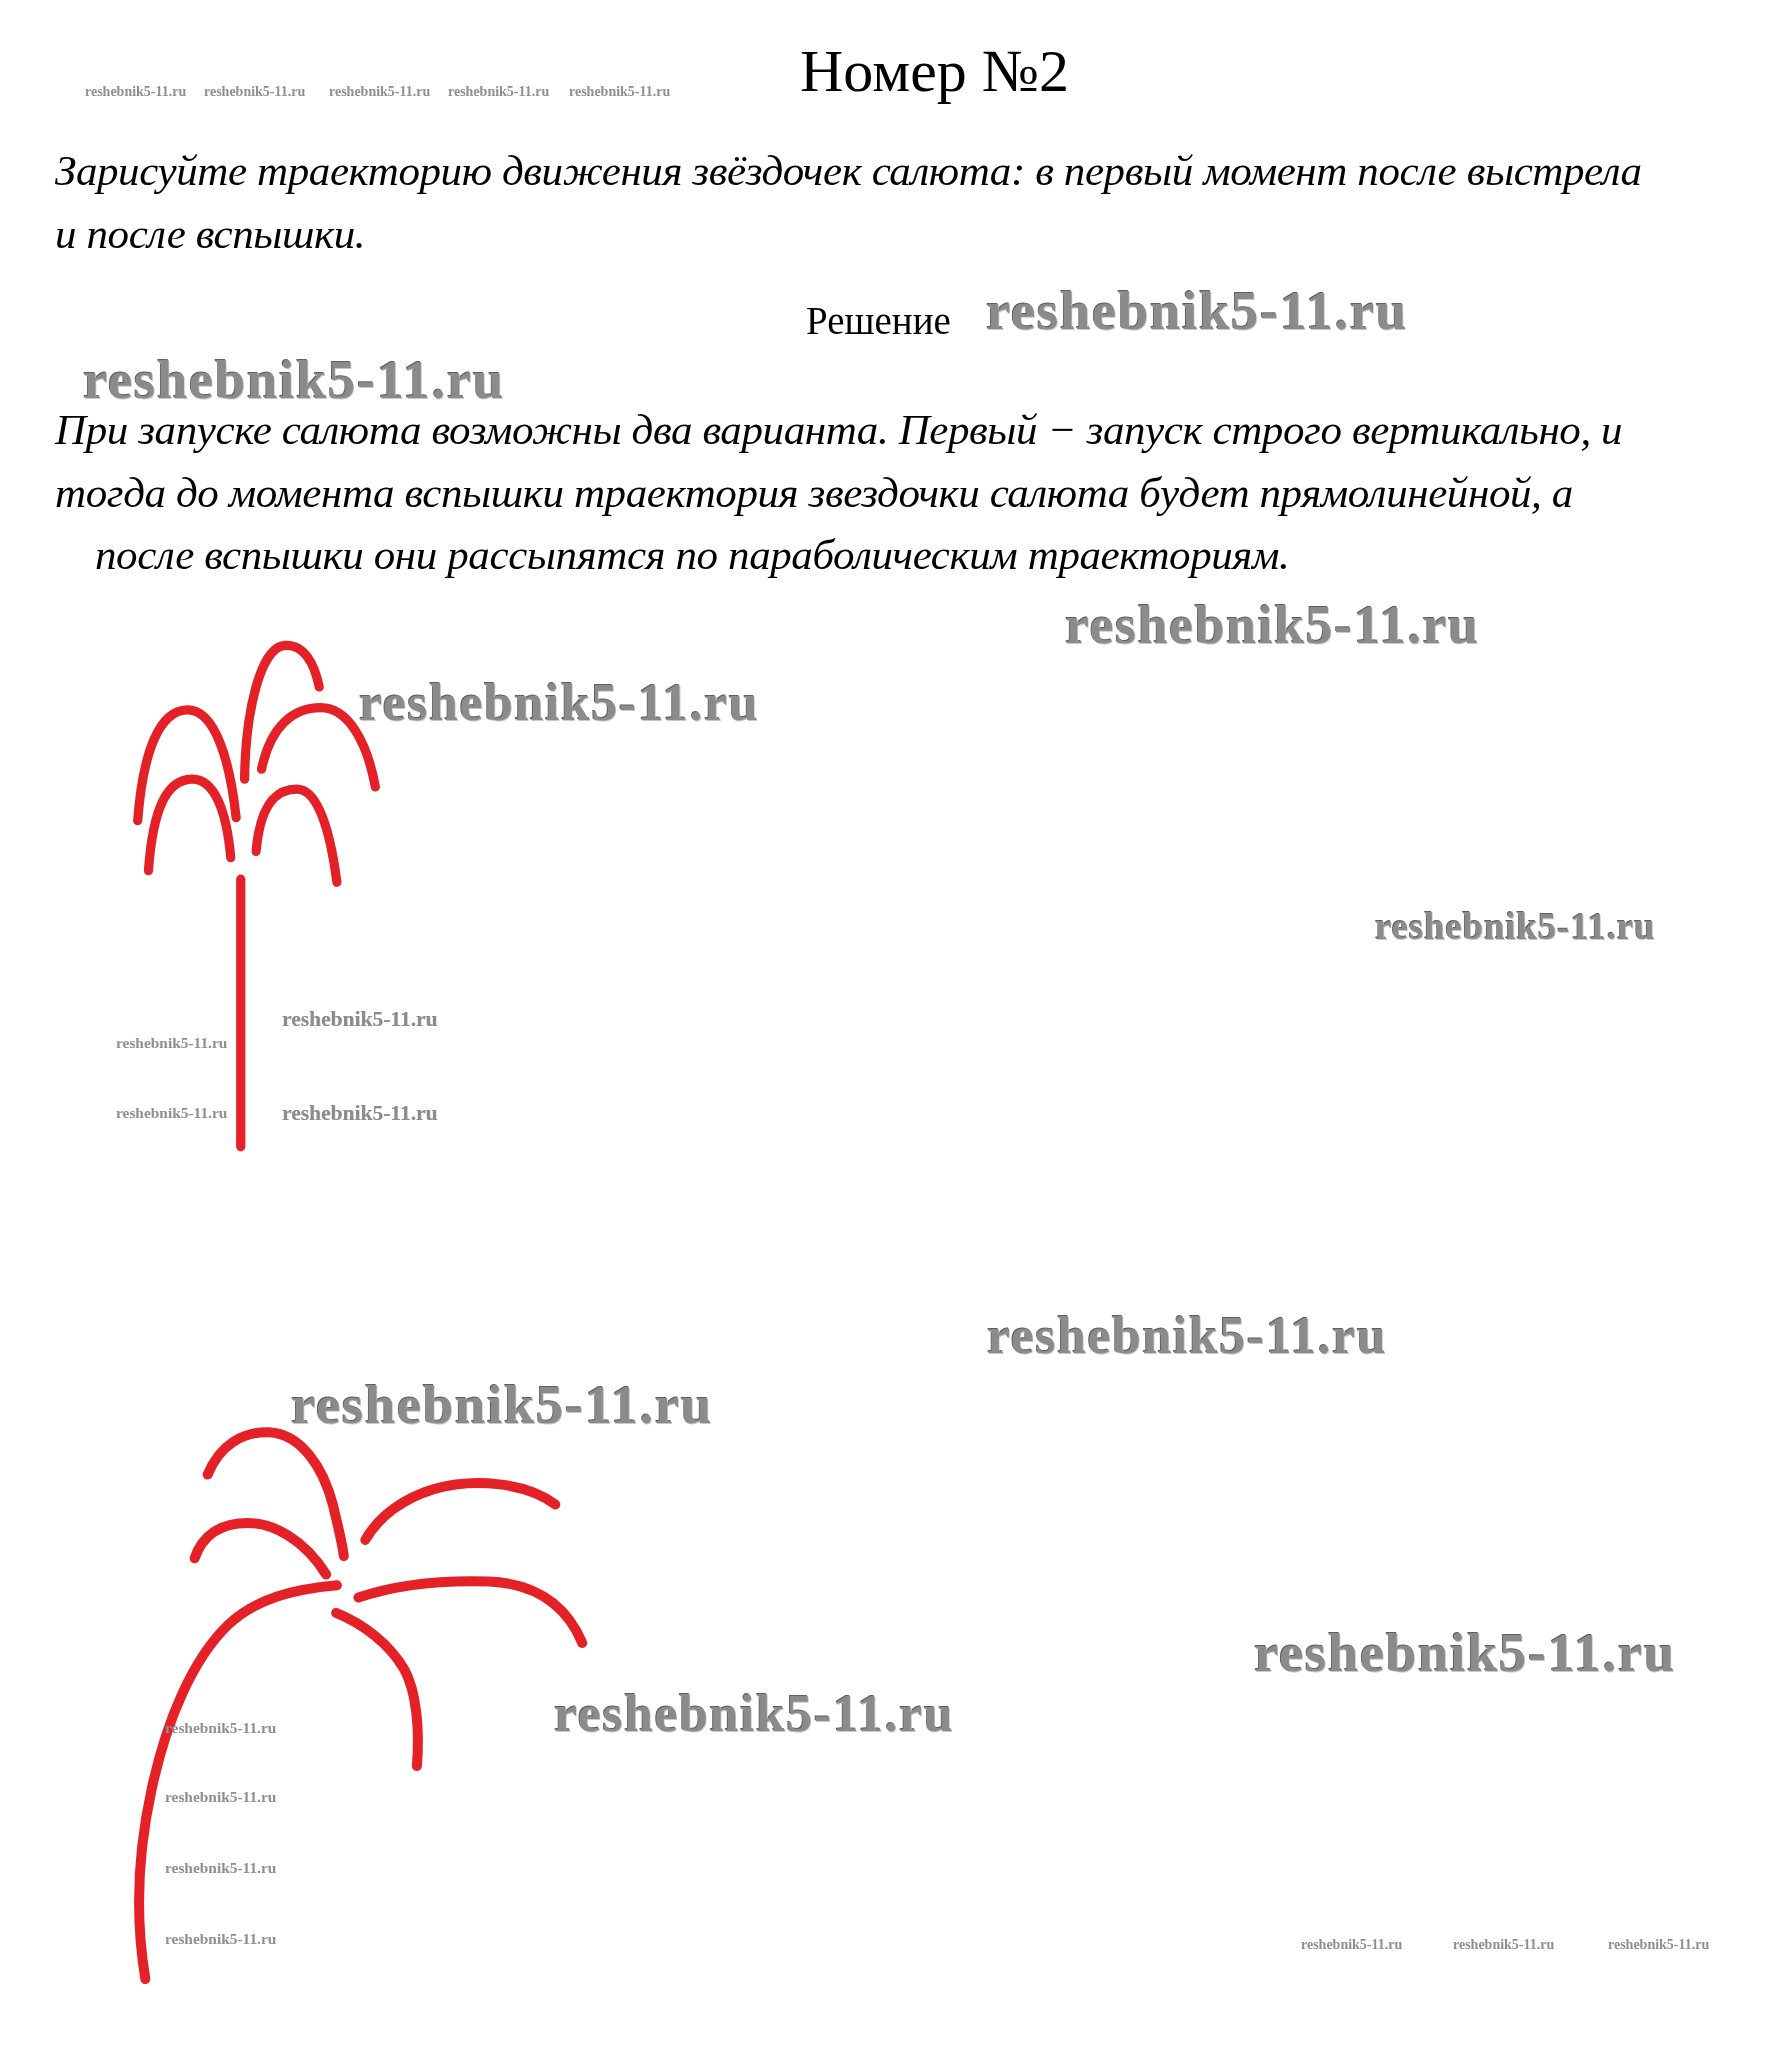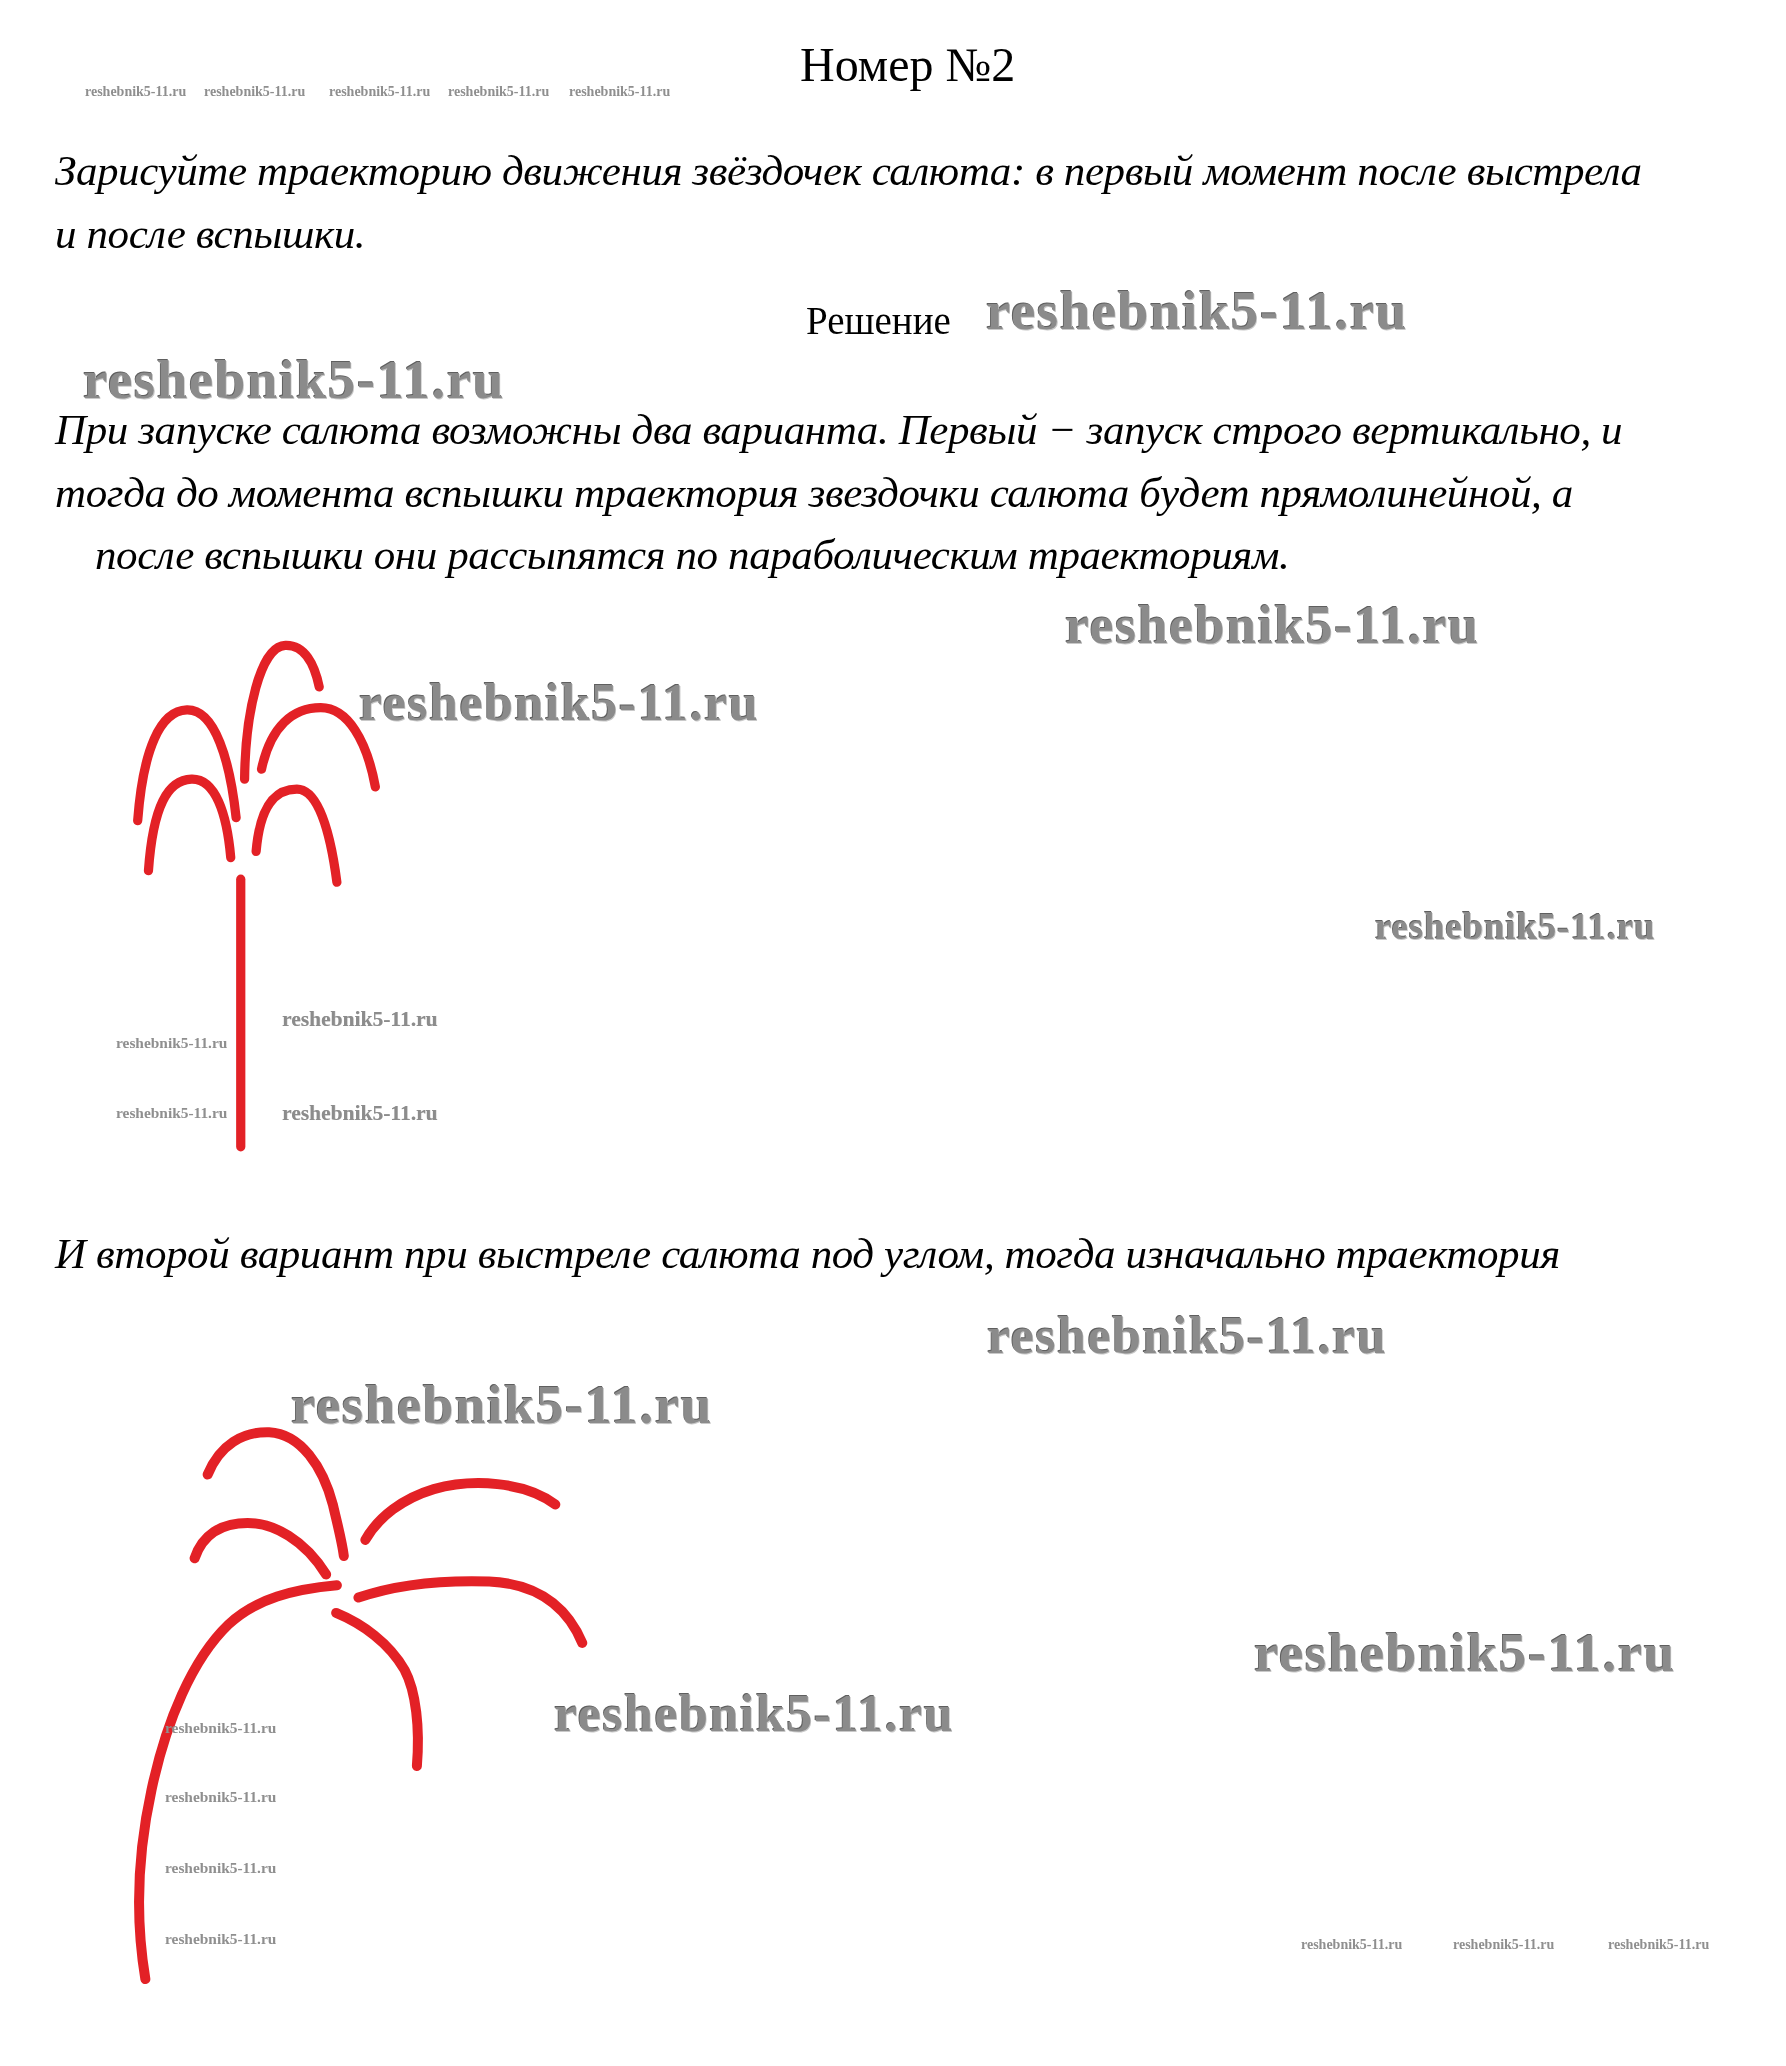--- a/index.html
+++ b/index.html
@@ -15,7 +15,7 @@
   #doc-title{
     position:absolute;
     top:37px; left:800px;
-    font-size:48px;
+    font-size:60px;
     font-weight:normal;
     margin:0;
     white-space:nowrap;

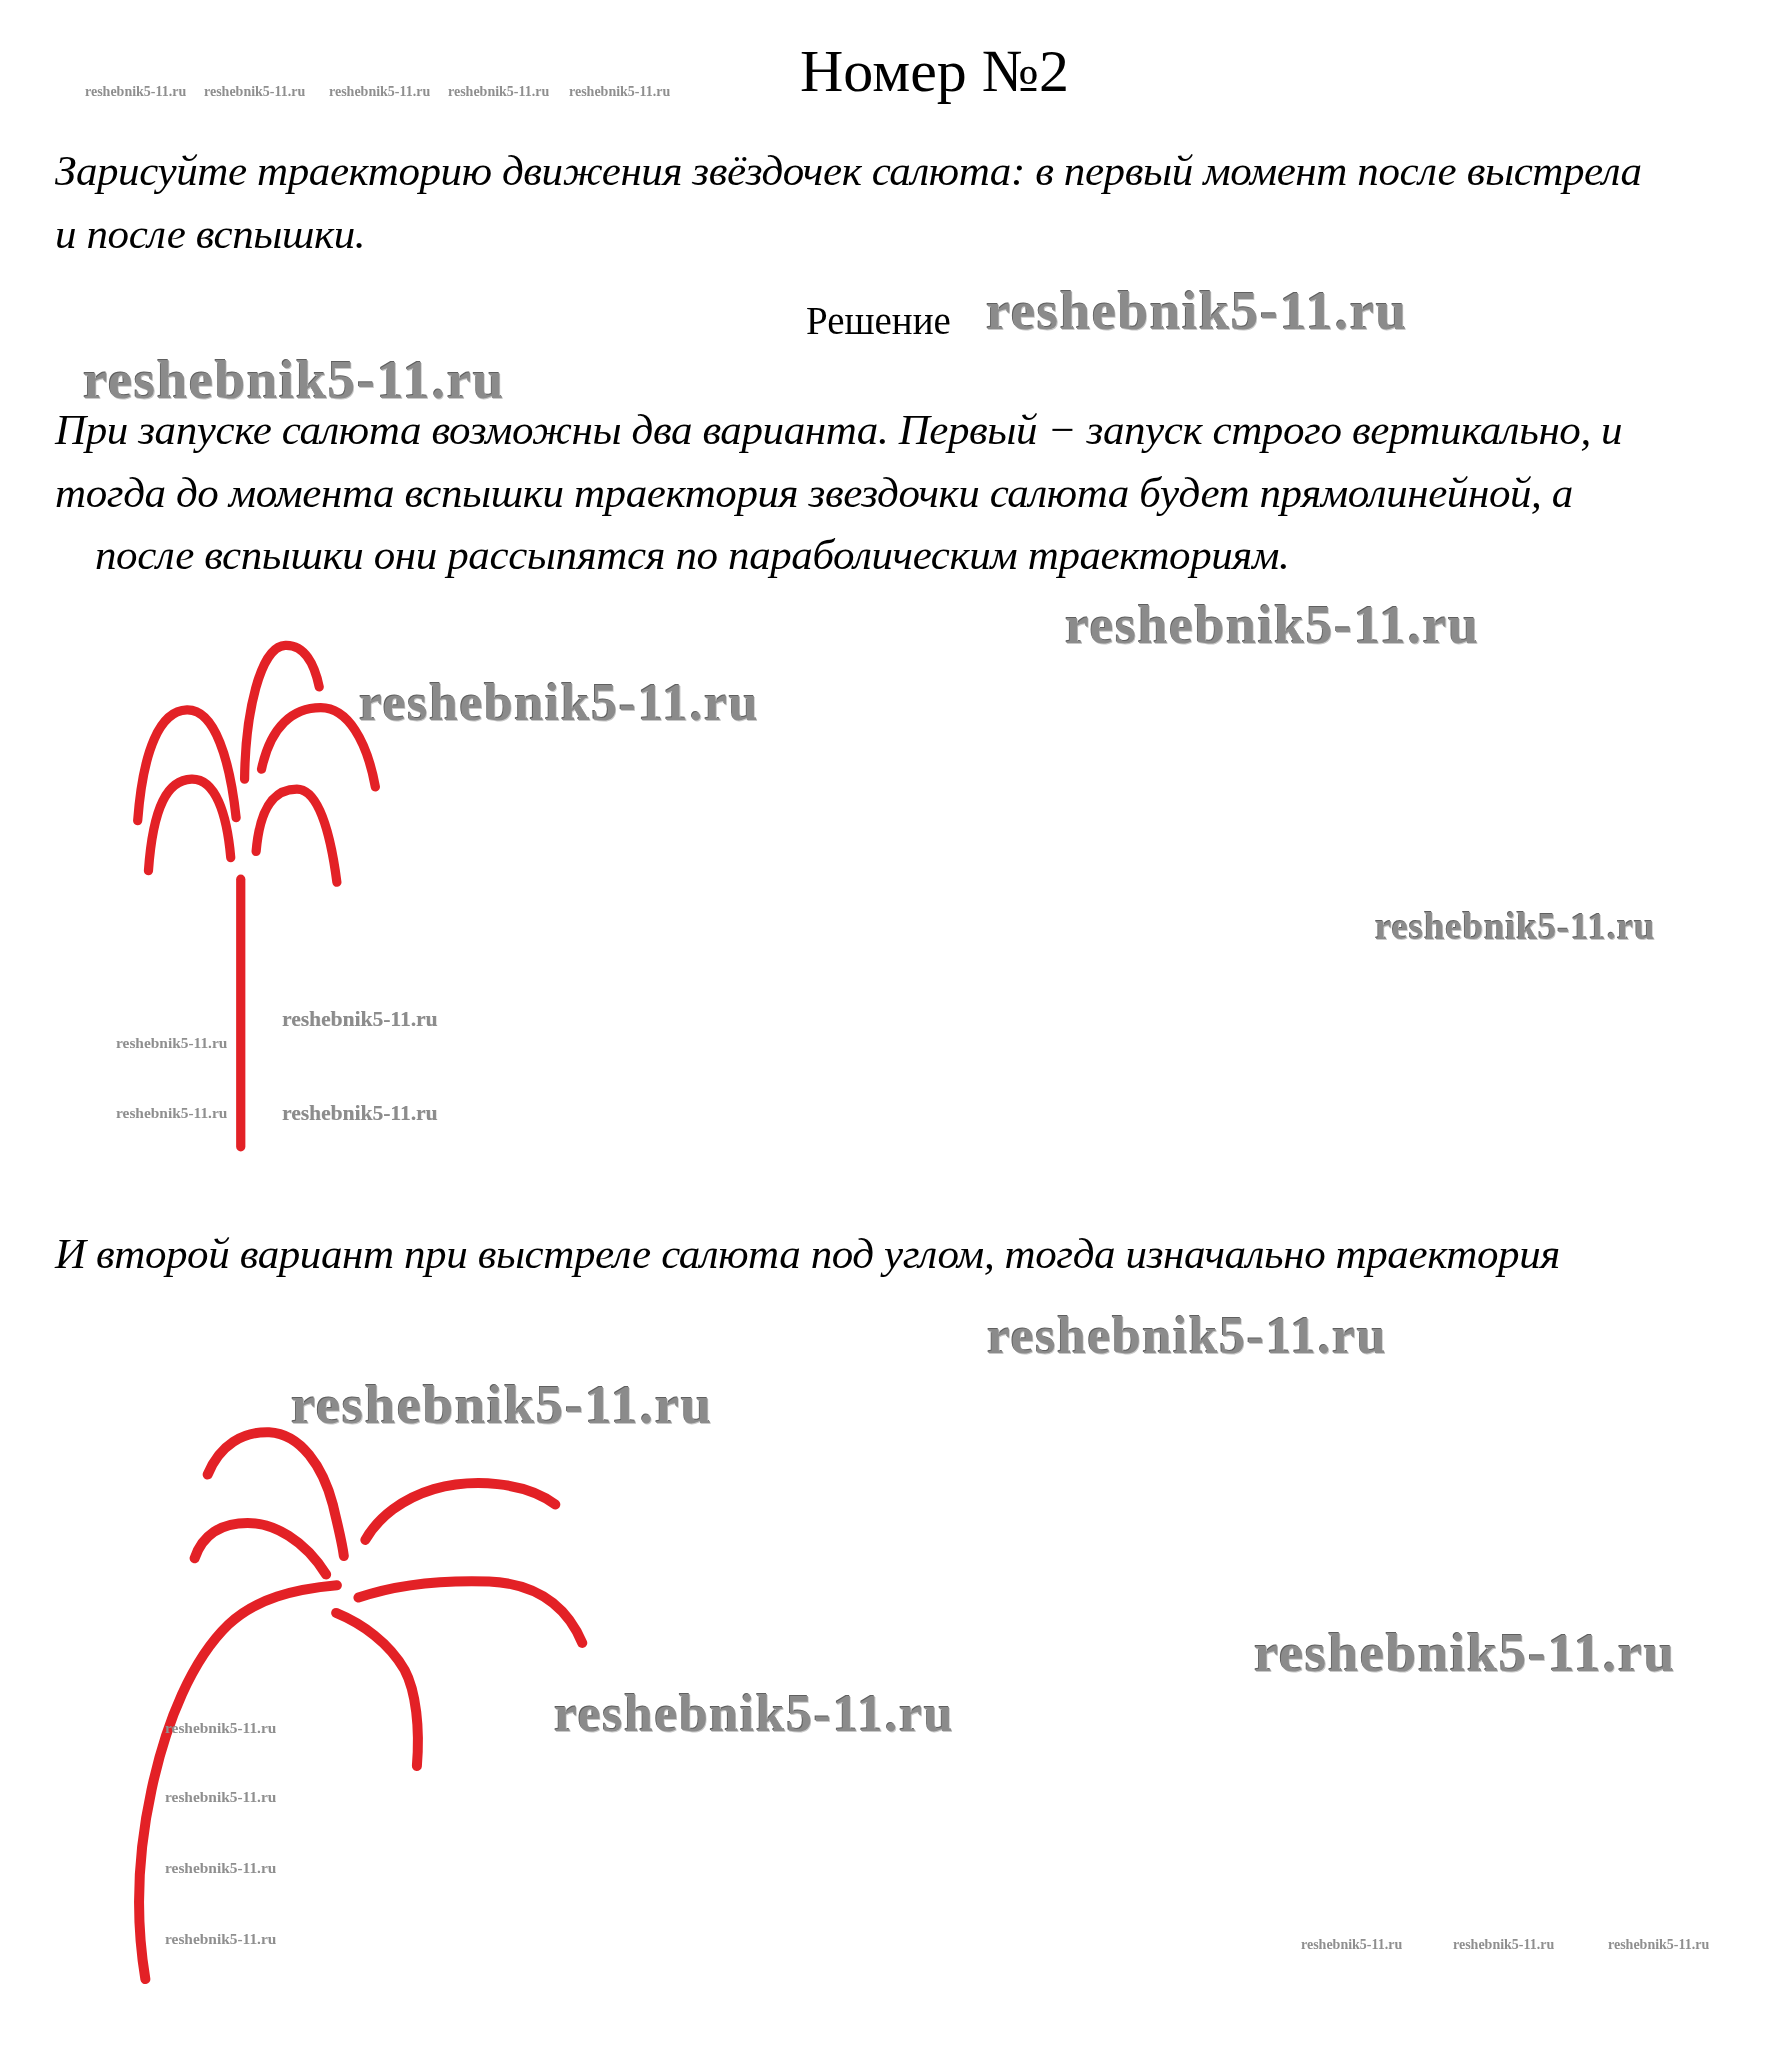--- a/index.html
+++ b/index.html
@@ -78,7 +78,6 @@
     </g>
   </svg>
 
-  <div class="bodyline" style="top:1229px;">И второй вариант при выстреле салюта под углом, тогда изначально траектория</div>
 
   <svg class="firework" width="1786" height="2066" viewBox="0 0 2322 2686" aria-hidden="true">
     <g fill="none" stroke="#e32126" stroke-width="13" stroke-linecap="round">

